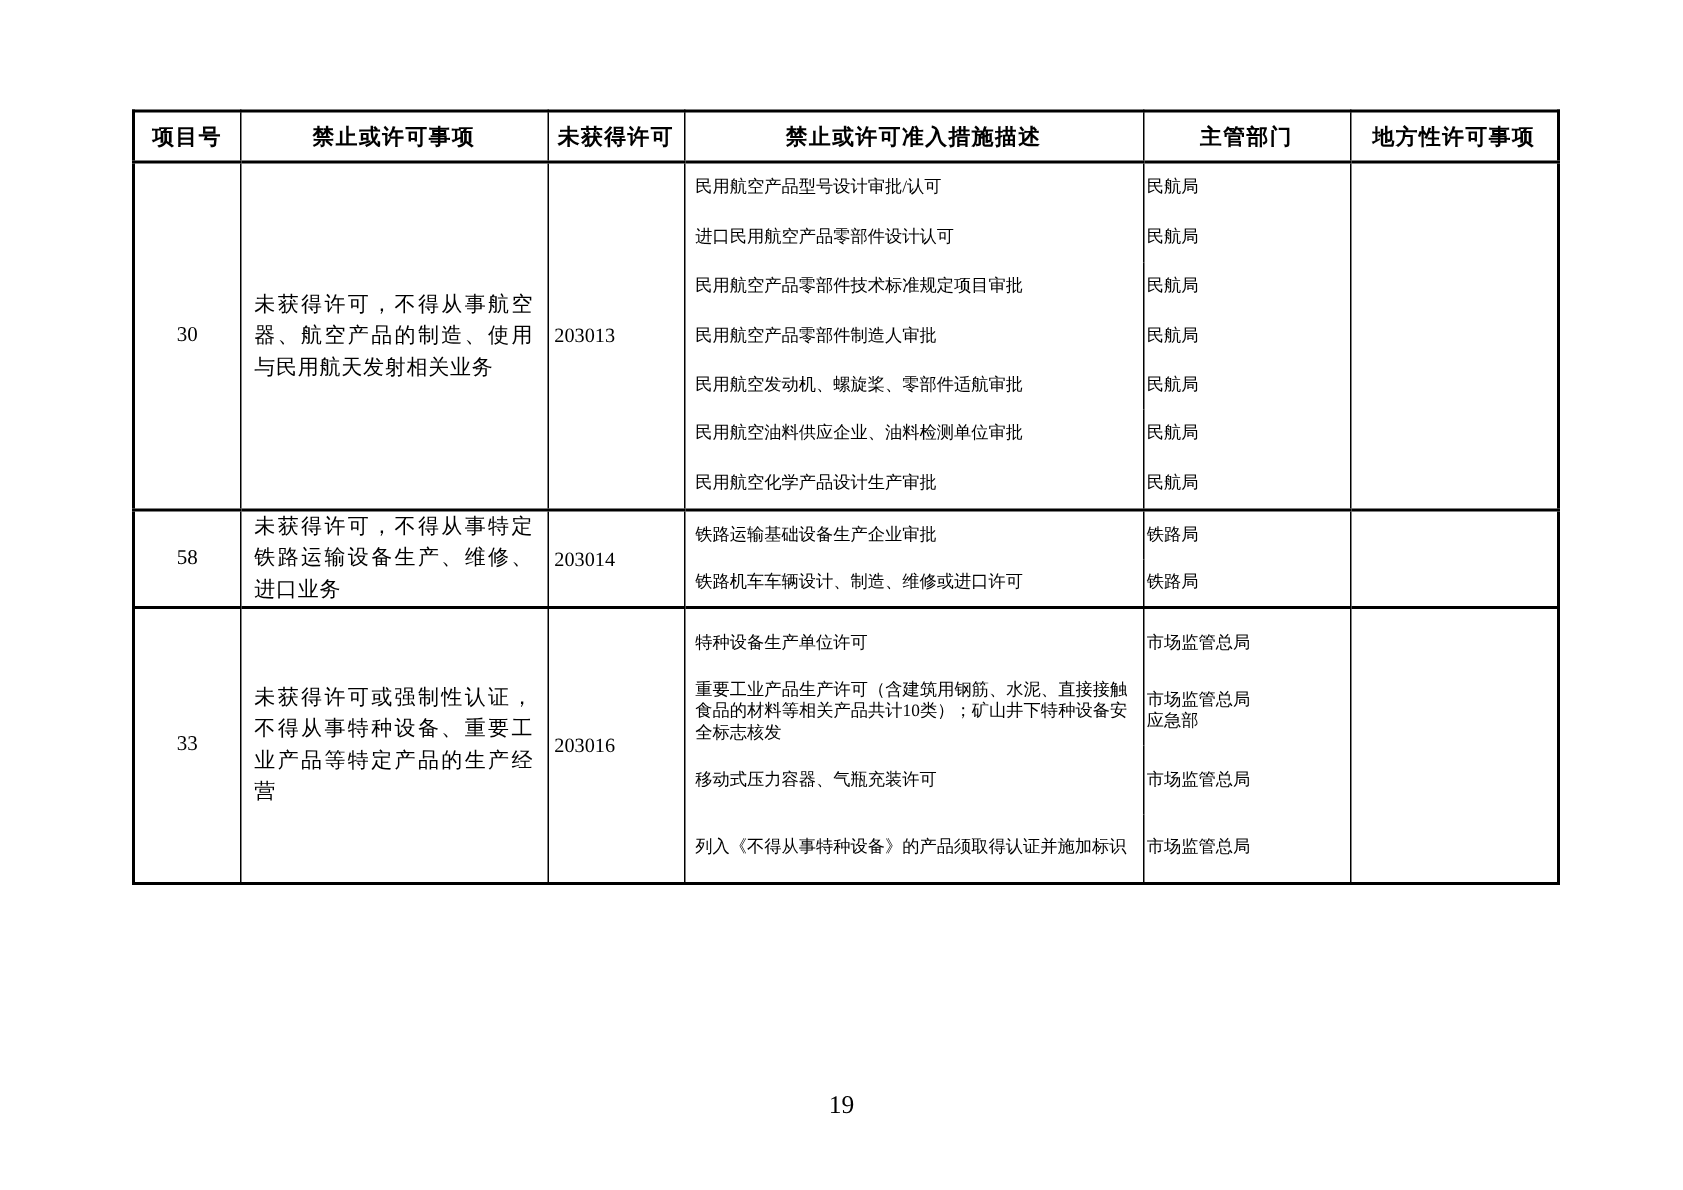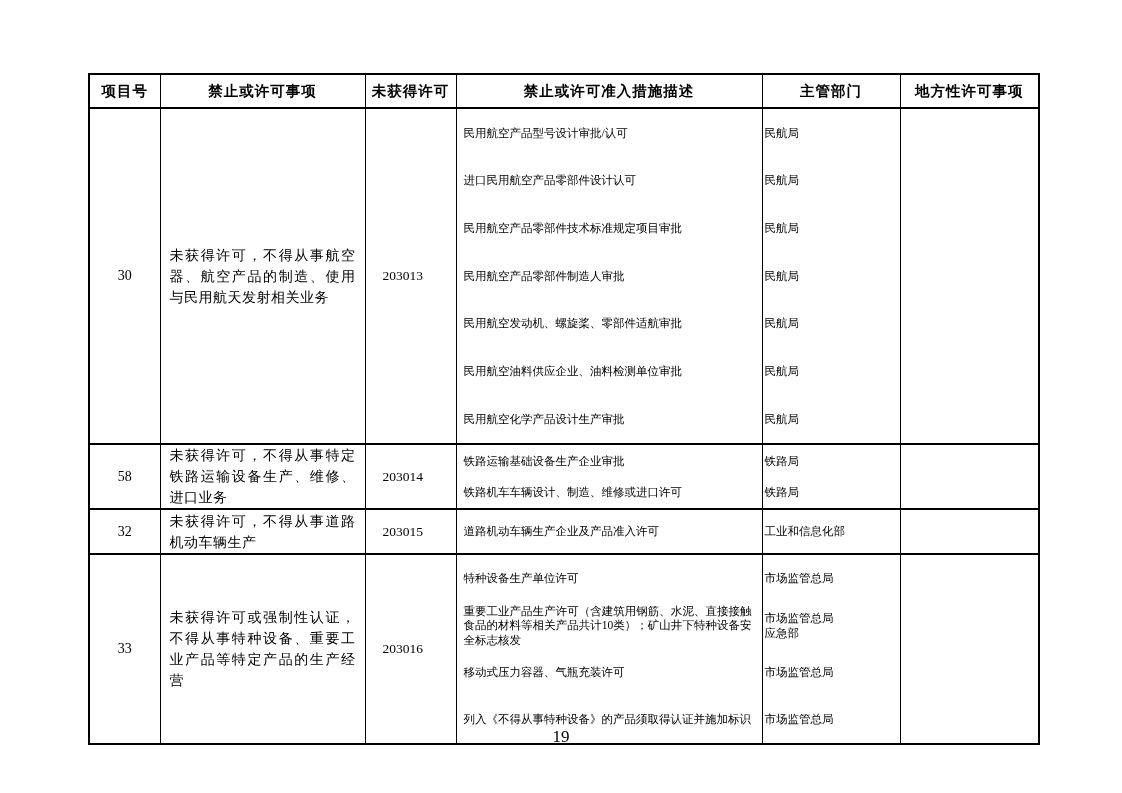--- a/index.html
+++ b/index.html
@@ -33,7 +33,7 @@
     letter-spacing:1px;
   }
   .access-table tbody td { border-top-width:2px; vertical-align:middle; }
-  tbody tr:nth-child(1) > td { height:336px; }
+  tbody tr:nth-child(1) > td { height:232px; }
   tbody tr:nth-child(2) > td { height:60px; }
   tbody tr:nth-child(3) > td { height:45px; }
   tbody tr:nth-child(4) > td { height:190px; }

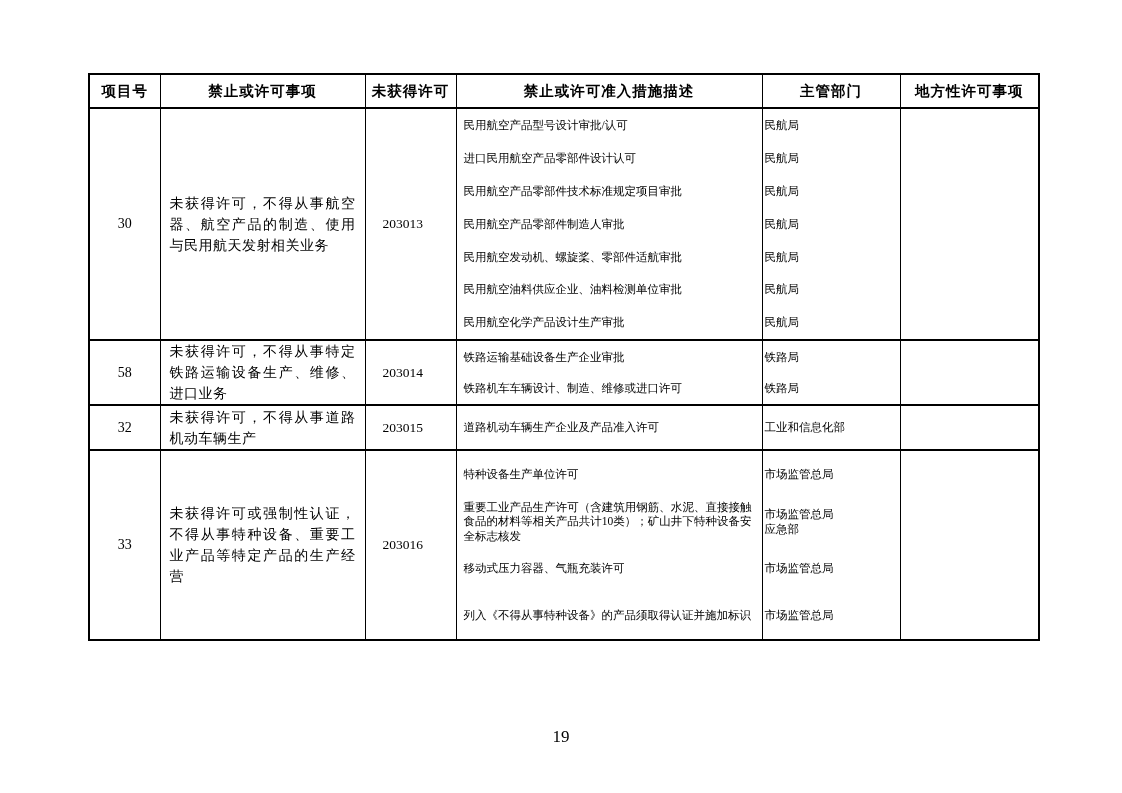--- a/index.html
+++ b/index.html
@@ -40,7 +40,7 @@
 
   .c-num  { text-align:center; font-size:14px; }
   .c-item { font-size:14px; line-height:21px; padding:0 9px; text-align:justify; letter-spacing:0.5px;margin-left:30px; }
-  .c-code { font-size:13.5px; padding:0 2px 0 17px; }
+  .c-code { font-size:13.5px; padding:0 2px 0 4px; }
   .c-measures { padding:0; vertical-align:top; }
   .c-local { }
 

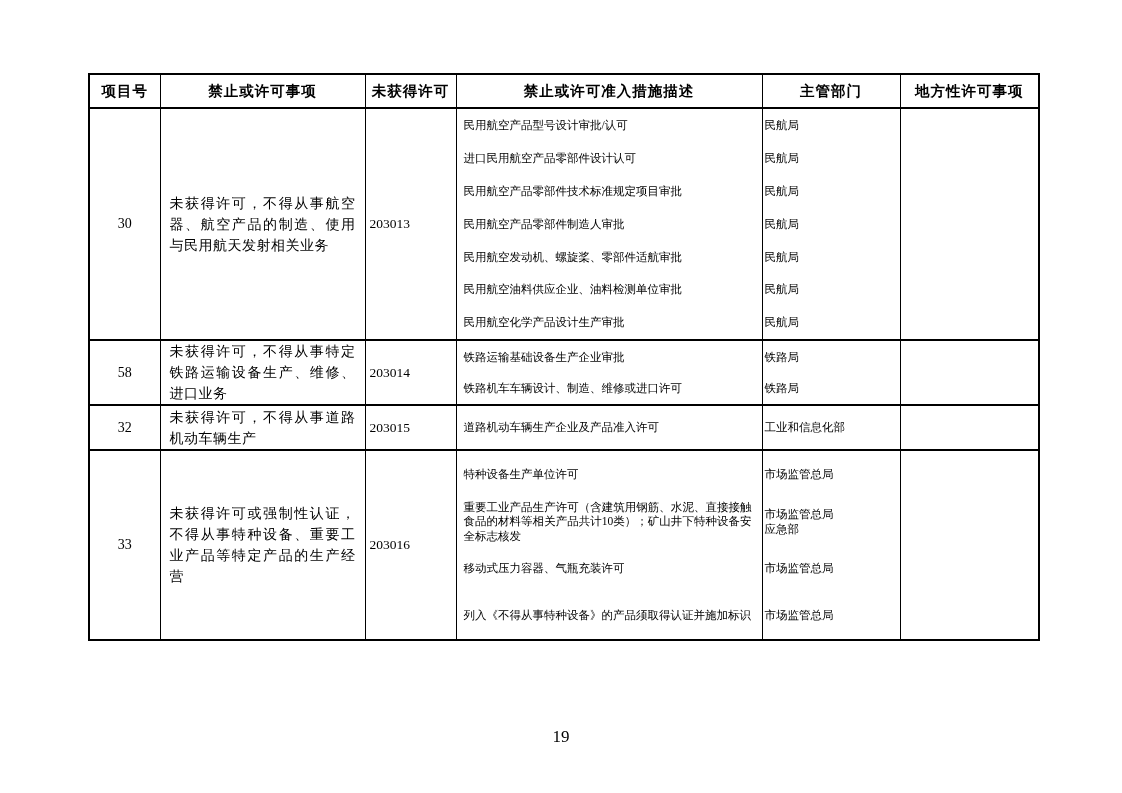--- a/index.html
+++ b/index.html
@@ -139,18 +139,6 @@
           <td class="c-local"></td>
         </tr>
         <tr>
-          <td class="c-num">32</td>
-          <td class="c-item">未获得许可，不得从事道路机动车辆生产</td>
-          <td class="c-code">203015</td>
-          <td class="c-measures" colspan="2">
-            <div class="measure-grid">
-              <div class="m-desc">道路机动车辆生产企业及产品准入许可</div>
-              <div class="m-dept">工业和信息化部</div>
-            </div>
-          </td>
-          <td class="c-local"></td>
-        </tr>
-        <tr>
           <td class="c-num">33</td>
           <td class="c-item">未获得许可或强制性认证，不得从事特种设备、重要工业产品等特定产品的生产经营</td>
           <td class="c-code">203016</td>

